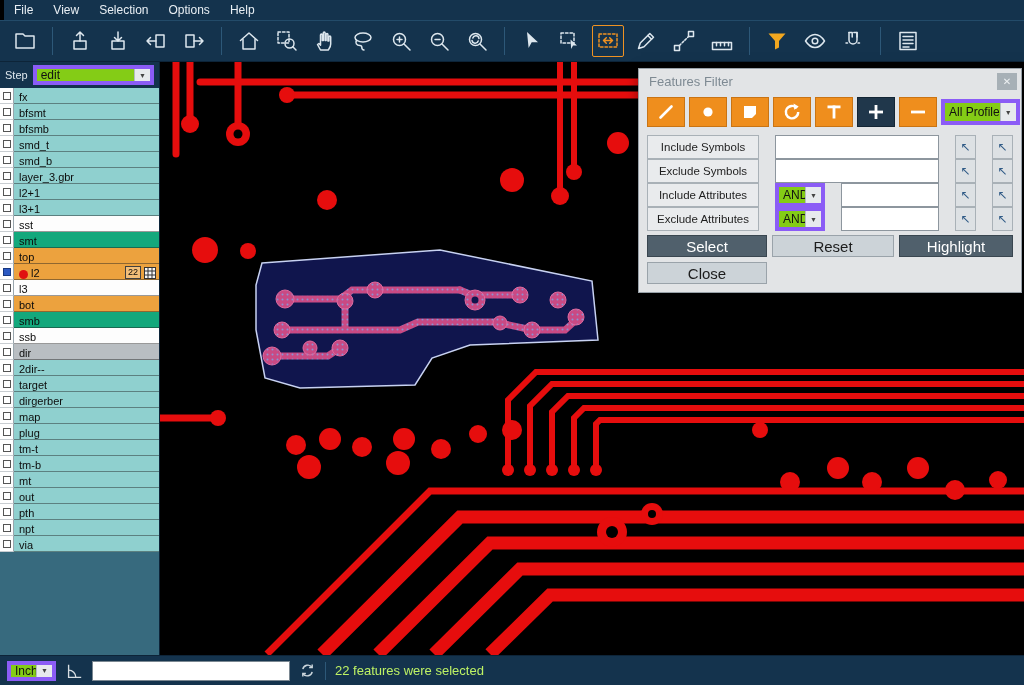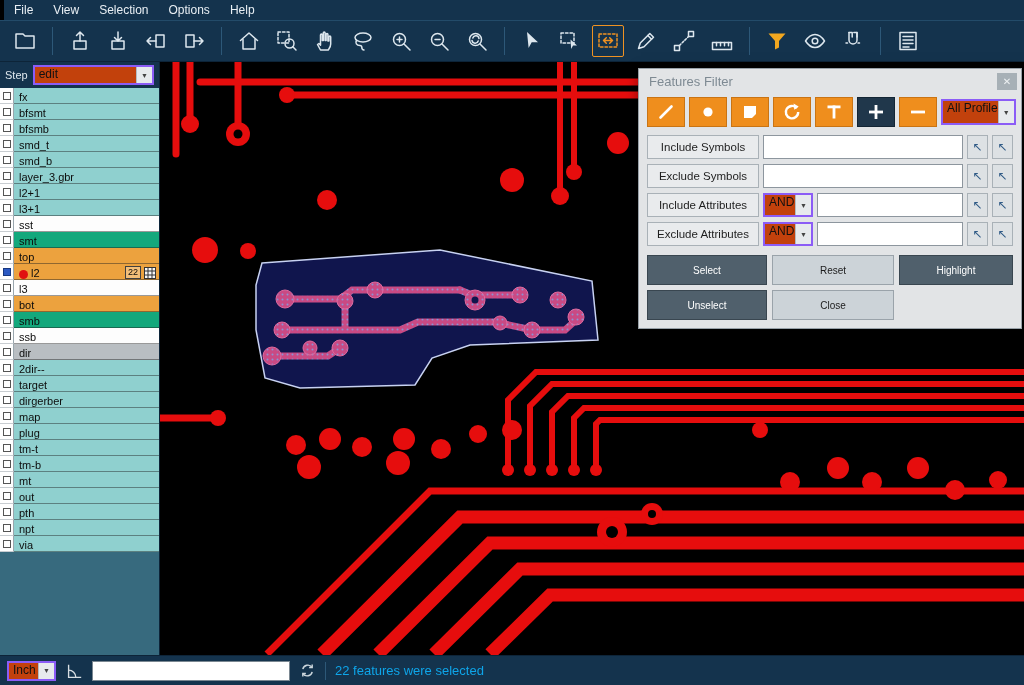--- a/index.html
+++ b/index.html
@@ -17,7 +17,7 @@
   .sidebar{position:absolute;top:62px;left:0;width:160px;bottom:30px;background:#376a7e;border-right:1px solid #0d2438;z-index:6;display:flex;flex-direction:column}
   .step-row{height:26px;background:#14334d;display:flex;align-items:center;padding:0 5px;gap:5px;flex:none}
   .step-label{color:#dfe8ee;font-size:11px}
-  .combo{background:#c2410c;border:2px solid #8b5cf6;height:20px;display:flex;font-size:12px;color:#111}
+  .combo{background:#84cc16;border:4px solid #8b5cf6;height:20px;display:flex;align-items:center;font-size:12px;color:#111}
   .combo .combo-text{padding-left:4px;white-space:nowrap;overflow:hidden}
   .combo .arrow{margin-left:auto;width:16px;align-self:stretch;border-left:1px solid #b4bcc2;background:#e7eaed;display:flex;align-items:center;justify-content:center;font-size:7px;color:#444;flex:none}
   .step-combo{flex:1}

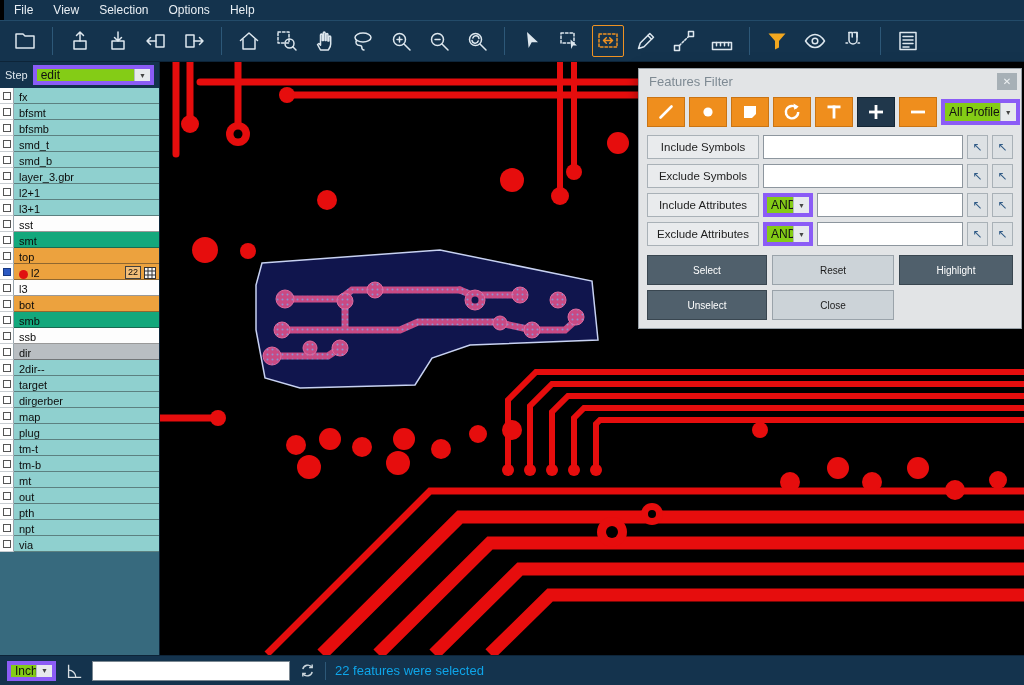--- a/index.html
+++ b/index.html
@@ -50,7 +50,7 @@
   .shape-btn.orange{background:#ef8e1d;border-color:#c97414}
   .shape-btn.dark{background:#20374b;border-color:#132534}
   .profile-combo{margin-left:auto;width:96px;height:26px}
-  .frow{display:flex;align-items:center;padding:0 8px;margin-bottom:5px;gap:4px}
+  .frow{display:flex;align-items:center;padding:0 8px;gap:16px}
   .flabel{width:112px;height:24px;background:#e9ebed;border:1px solid #a9b1b7;font-size:11.5px;display:flex;align-items:center;justify-content:center;color:#1e1e1e;flex:none}
   .ffield{flex:1;height:24px;background:#fff;border:1px solid #8d969e;font-size:12px;padding:0 4px;font-family:inherit}
   .fand{width:50px;height:24px;flex:none}

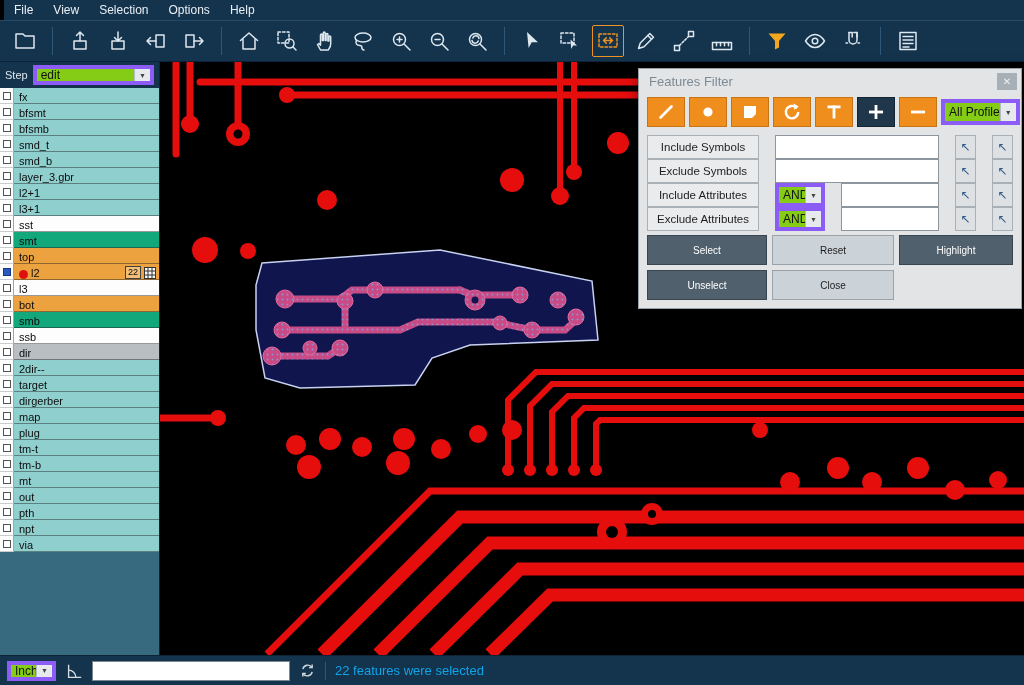--- a/index.html
+++ b/index.html
@@ -56,7 +56,7 @@
   .fand{width:50px;height:24px;flex:none}
   .fbtn{width:21px;height:24px;background:#dde1e4;border:1px solid #a9b1b7;display:flex;align-items:center;justify-content:center;color:#2f5a86;font-size:12px;flex:none}
   .actions{display:grid;grid-template-columns:120px 122px 1fr;gap:5px;padding:4px 8px 0}
-  .abtn{height:30px;font-size:10px;display:flex;align-items:center;justify-content:center;border:1px solid;cursor:default}
+  .abtn{height:22px;font-size:15px;display:flex;align-items:center;justify-content:center;border:1px solid;cursor:default}
   .abtn.dark{background:#50606c;border-color:#394650;color:#fff}
   .abtn.light{background:#ccd3d8;border-color:#9aa3aa;color:#1c1c1c}
   

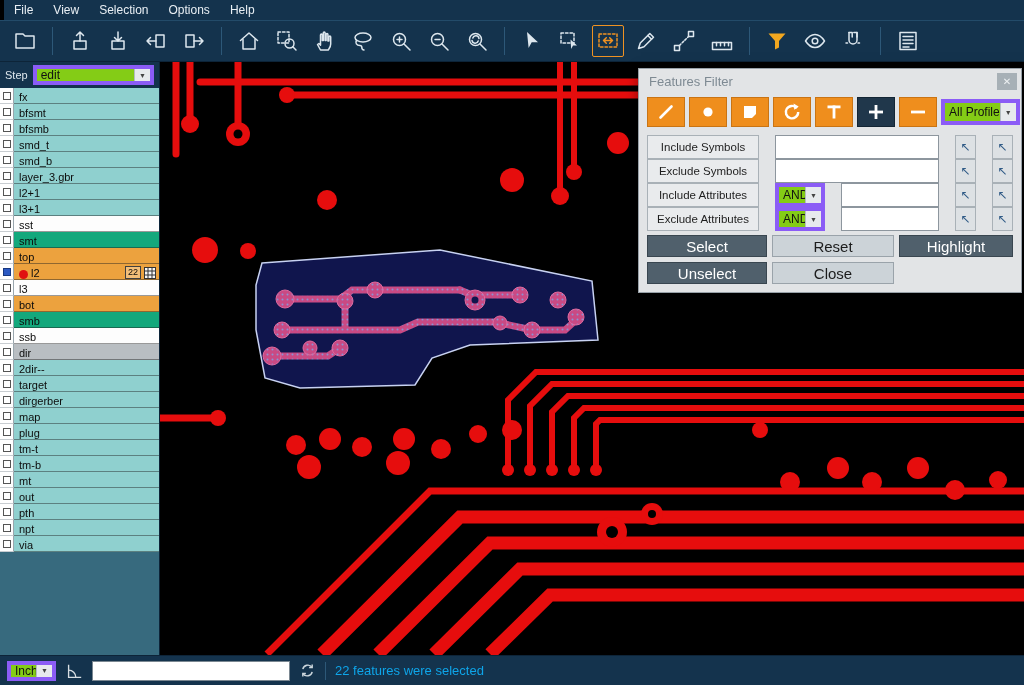--- a/index.html
+++ b/index.html
@@ -663,7 +663,6 @@
       <div class="abtn dark">Select</div>
       <div class="abtn light">Reset</div>
       <div class="abtn dark">Highlight</div>
-      <div class="abtn dark">Unselect</div>
       <div class="abtn light">Close</div>
     </div>
 </div>

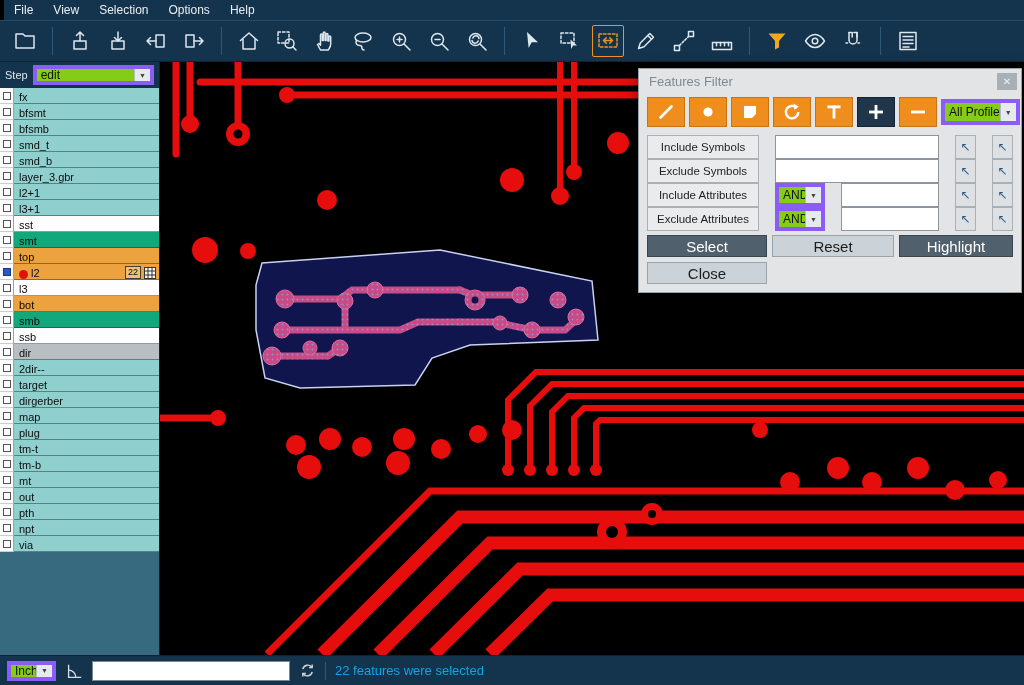--- a/index.html
+++ b/index.html
@@ -63,7 +63,7 @@
   .statusbar{position:absolute;left:0;right:0;bottom:0;height:30px;background:#14334d;border-top:1px solid #0d2438;display:flex;align-items:center;padding:0 7px;gap:9px;z-index:8}
   .unit-combo{width:49px;height:20px}
   .sb-input{width:198px;height:20px;background:#fff;border:1px solid #7a8791;font-size:12px;padding:0 4px;font-family:inherit}
-  .status-msg{color:#0ea5e9;font-size:13px;white-space:nowrap}
+  .status-msg{color:#bef264;font-size:13px;white-space:nowrap}
   .ssep{width:1px;height:18px;background:#2d5878;flex:none}
   .sbicon{display:flex;flex:none}
 </style>

